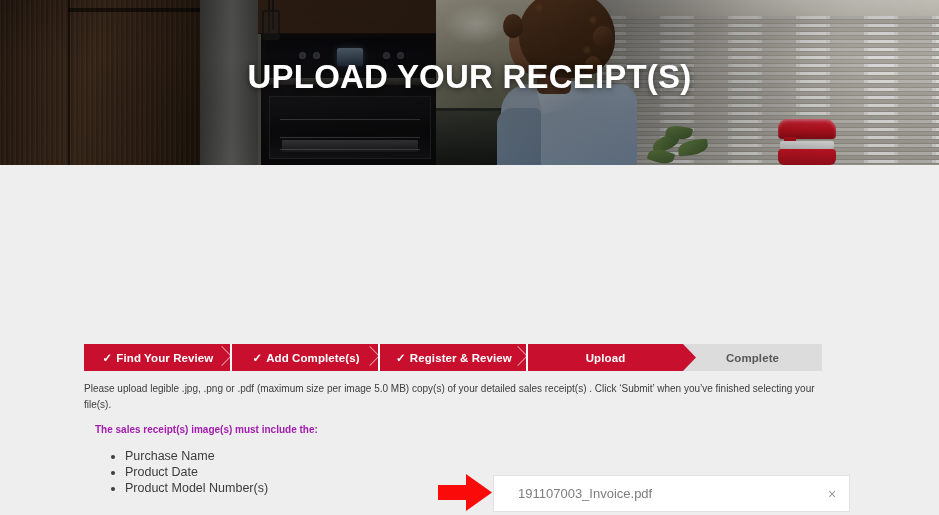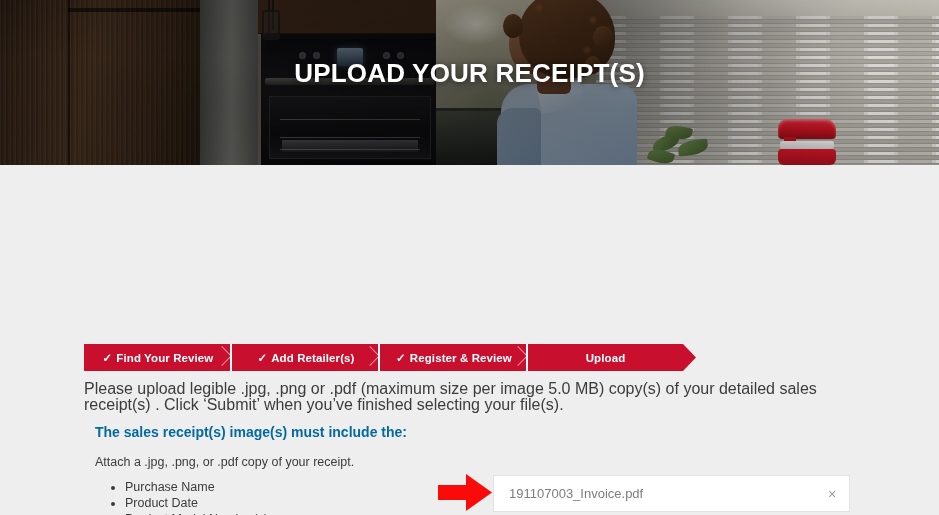--- a/index.html
+++ b/index.html
@@ -264,7 +264,7 @@
     position:absolute; left:0; right:0; top:58px;
     text-align:center;
     color:#ffffff;
-    font-size:26px;
+    font-size:33px;
     font-weight:bold;
     letter-spacing:0.2px;
     text-shadow: 0 1px 6px rgba(0,0,0,0.55);

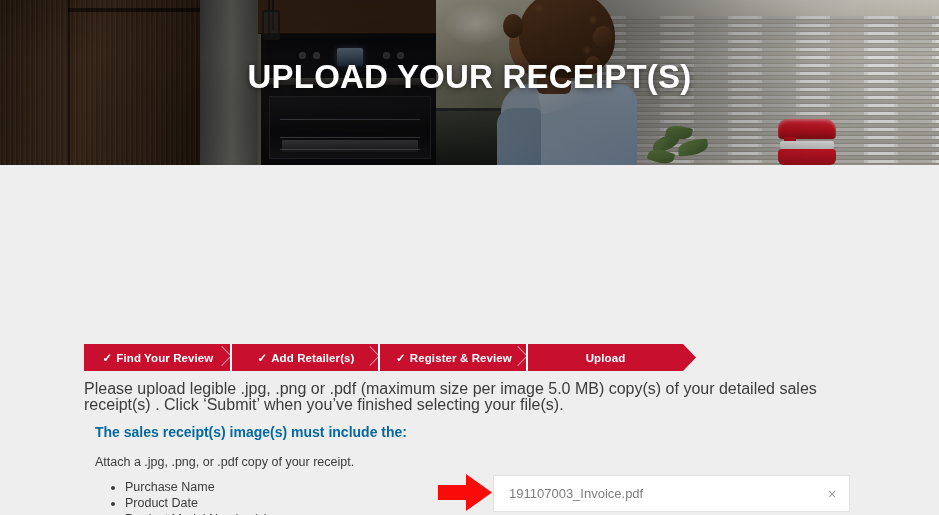--- a/index.html
+++ b/index.html
@@ -472,7 +472,7 @@
     </div>
     <div class="step s-add">
       <span class="check">✓</span>
-      <span>Add Retailer(s)</span>
+      <span>Add Complete(s)</span>
       <span class="divider"></span>
       <span class="chev-light"></span>
     </div>

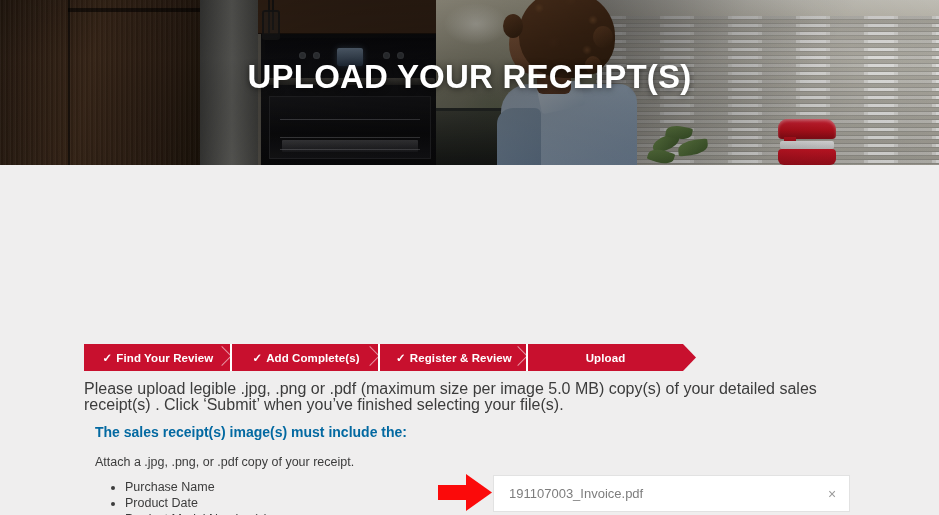--- a/index.html
+++ b/index.html
@@ -486,6 +486,9 @@
       <span>Upload</span>
       <span class="chev-solid"></span>
     </div>
+    <div class="step s-complete">
+      <span>Complete</span>
+    </div>
   </div>
 
   <div class="intro">Please upload legible .jpg, .png or .pdf (maximum size per image 5.0 MB) copy(s) of your detailed sales receipt(s) . Click ‘Submit’ when you’ve finished selecting your file(s).</div>

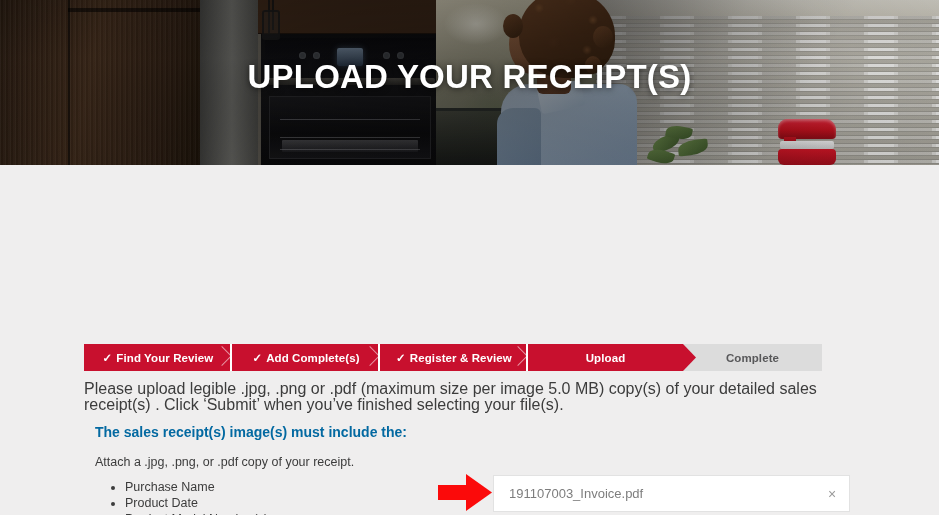--- a/index.html
+++ b/index.html
@@ -323,7 +323,7 @@
   
   .intro{
     position:absolute; left:84px; top:216px; width:750px;
-    font-size:16px; color:#3c3c3c; line-height:16px;
+    font-size:10px; color:#3c3c3c; line-height:16px;
   }
 
   

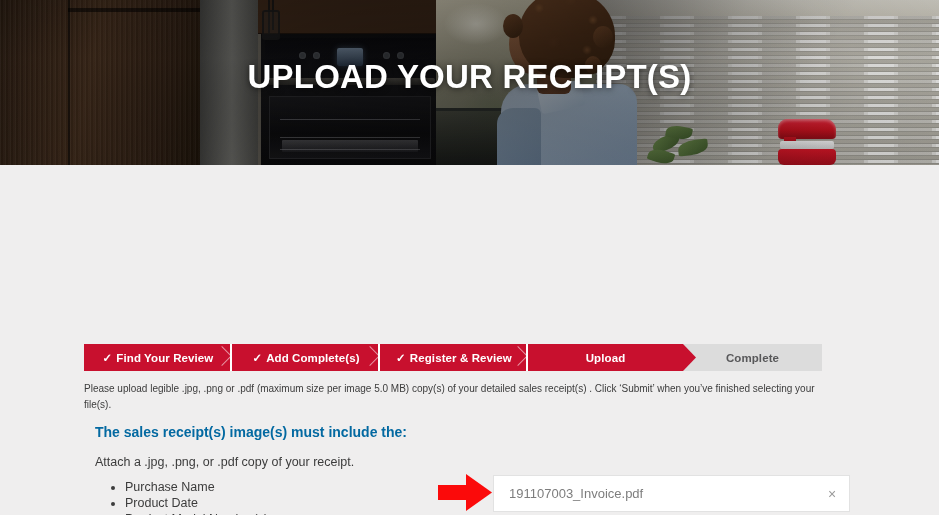--- a/index.html
+++ b/index.html
@@ -329,7 +329,7 @@
   
   .left-col{ position:absolute; left:95px; top:259px; width:330px; }
   .must-include{
-    font-size:14px; font-weight:bold; color:#0369a1; margin:0 0 14px 0;
+    font-size:10px; font-weight:bold; color:#a21caf; margin:0 0 14px 0;
   }
   .attach-copy{
     font-size:12.5px; color:#3c3c3c; line-height:16px; margin:0 0 10px 0;

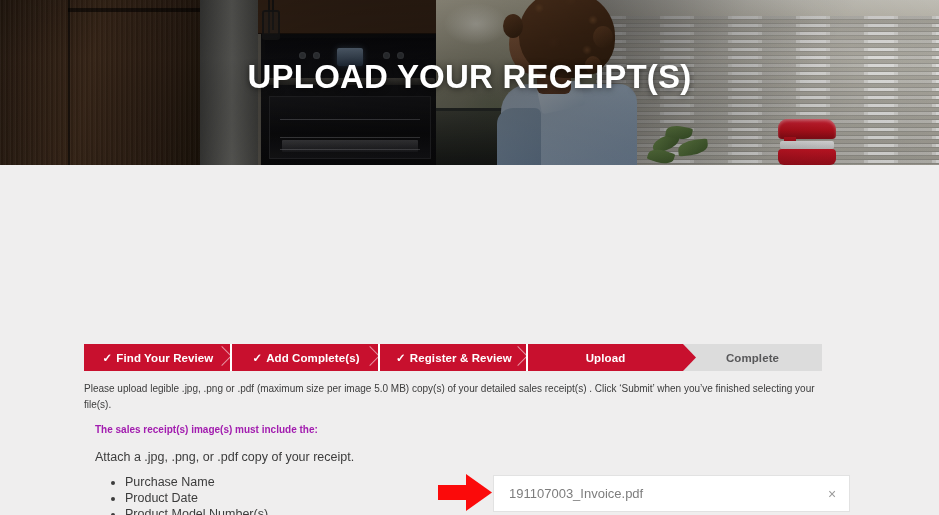--- a/index.html
+++ b/index.html
@@ -495,7 +495,6 @@
 
   <div class="left-col">
     <p class="must-include">The sales receipt(s) image(s) must include the:</p>
-    <p class="attach-copy">Attach a .jpg, .png, or .pdf copy of your receipt.</p>
     <ul class="req-list">
       <li>Purchase Name</li>
       <li>Product Date</li>

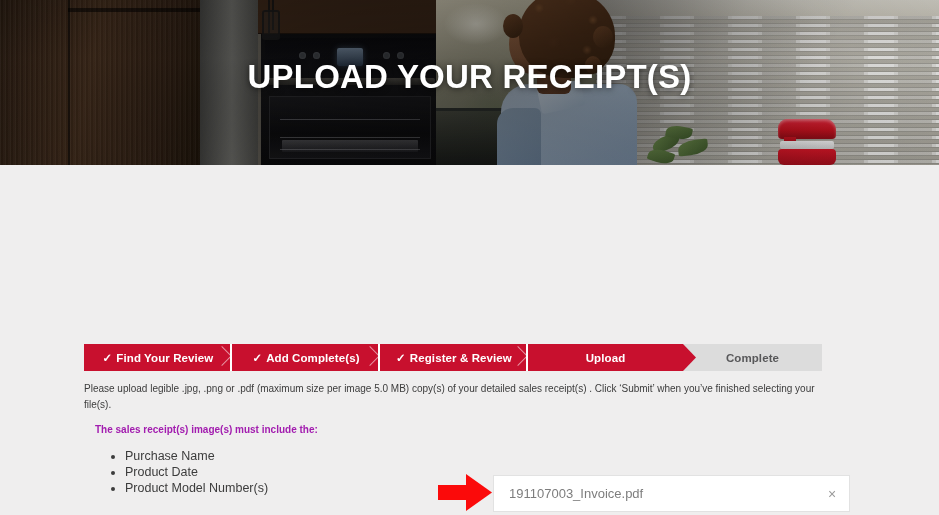--- a/index.html
+++ b/index.html
@@ -360,7 +360,7 @@
     display:flex; align-items:center;
   }
   .file-name{
-    flex:1; padding-left:15px;
+    flex:1; padding-left:24px;
     font-size:13px; color:#7d7d7d;
   }
   .file-remove{

